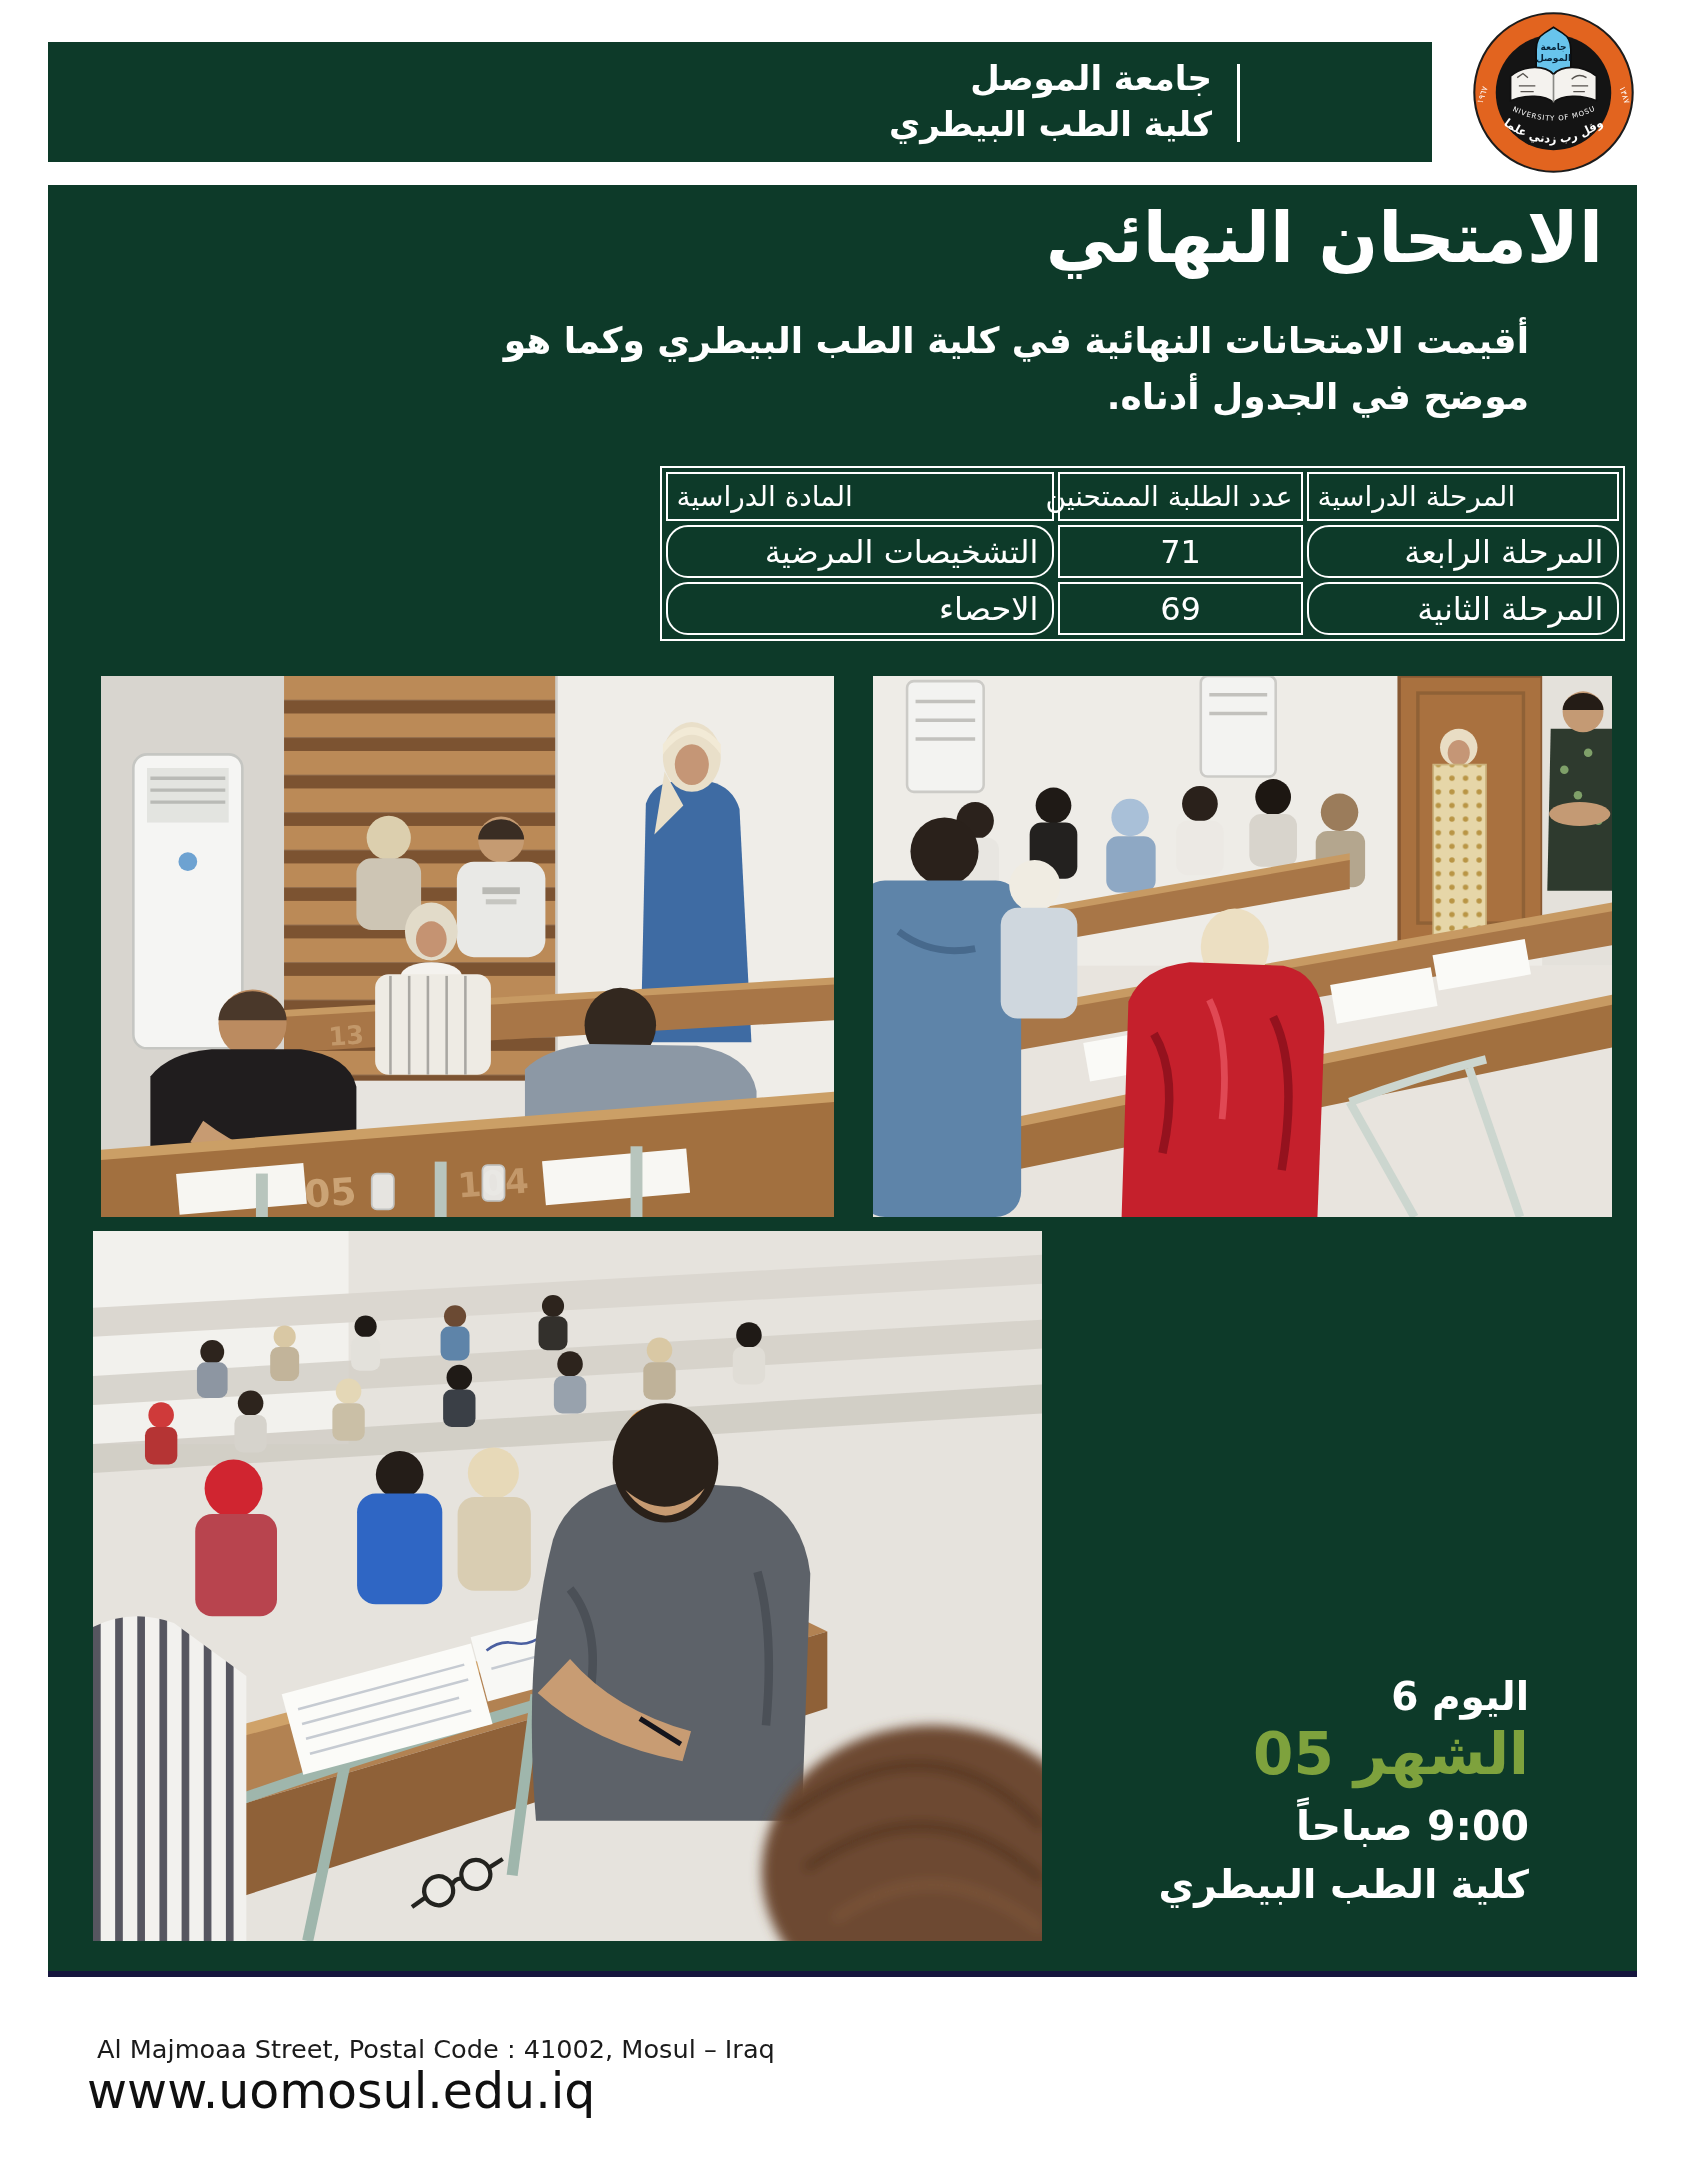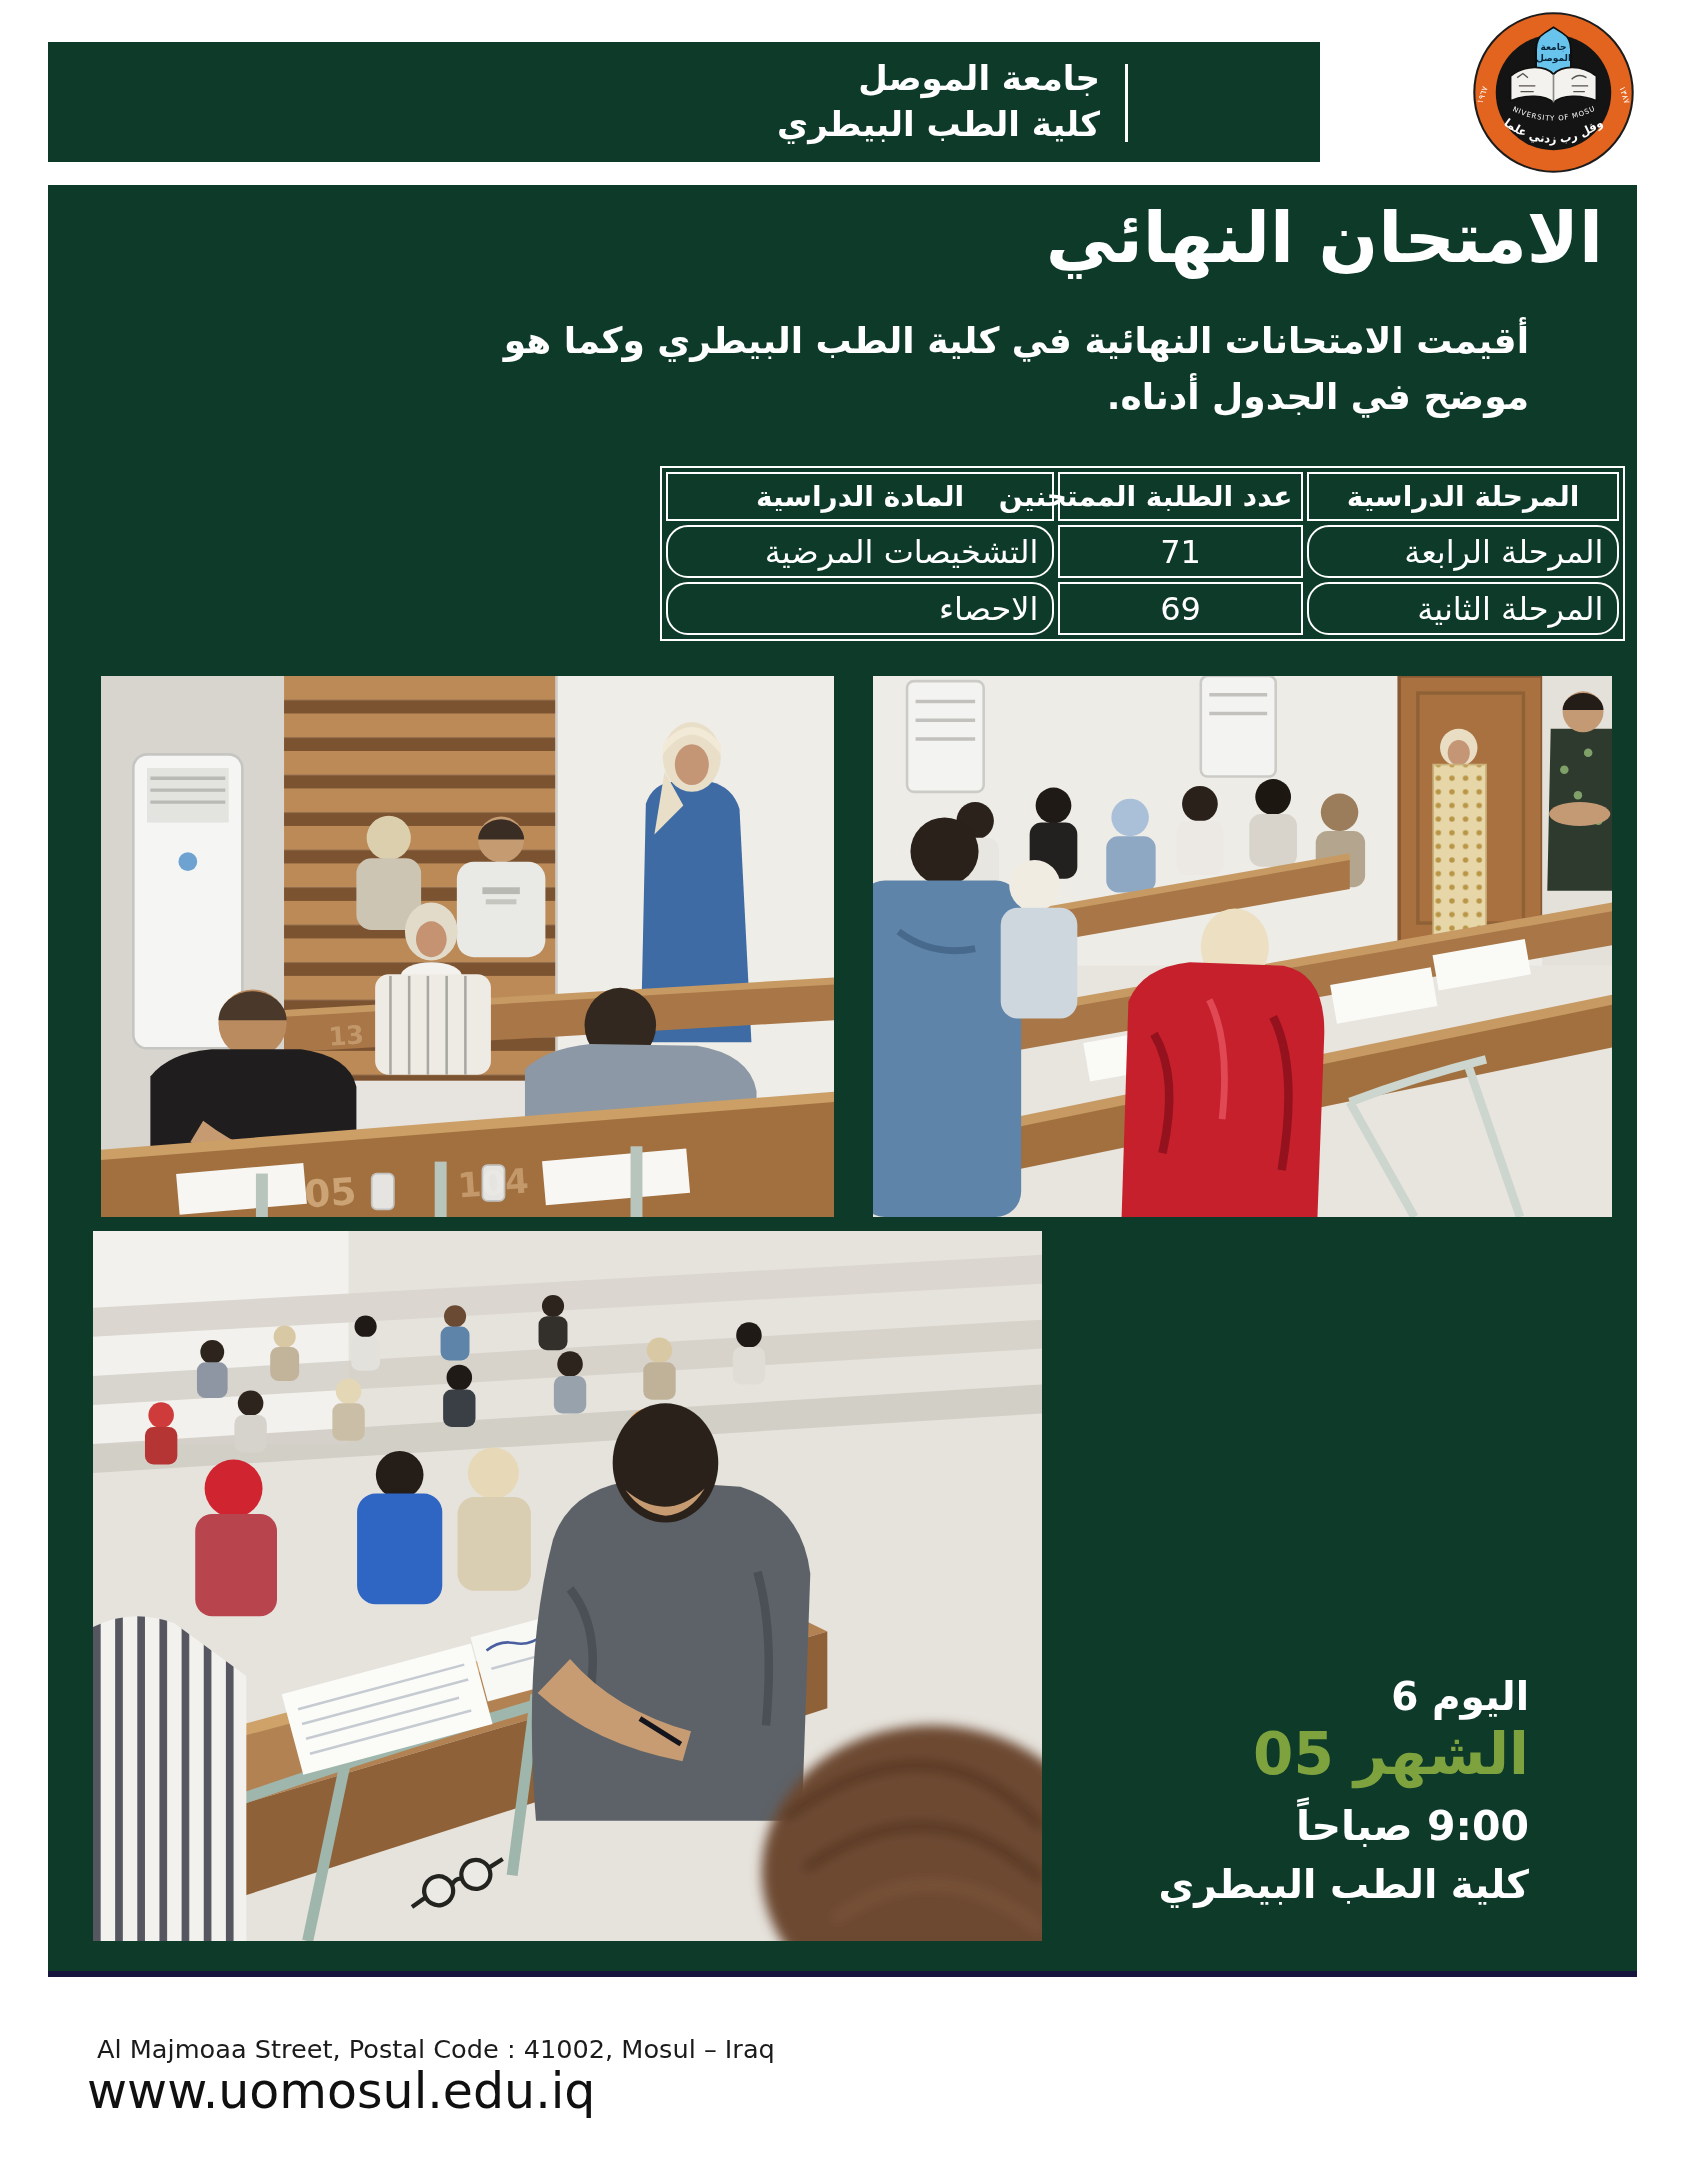--- a/index.html
+++ b/index.html
@@ -13,7 +13,7 @@
 
   
   .header-bar {
-    left:48px; top:42px; width:1272px; height:120px;
+    left:48px; top:42px; width:1384px; height:120px;
     background:#0d3a29;
   }
   .header-text {

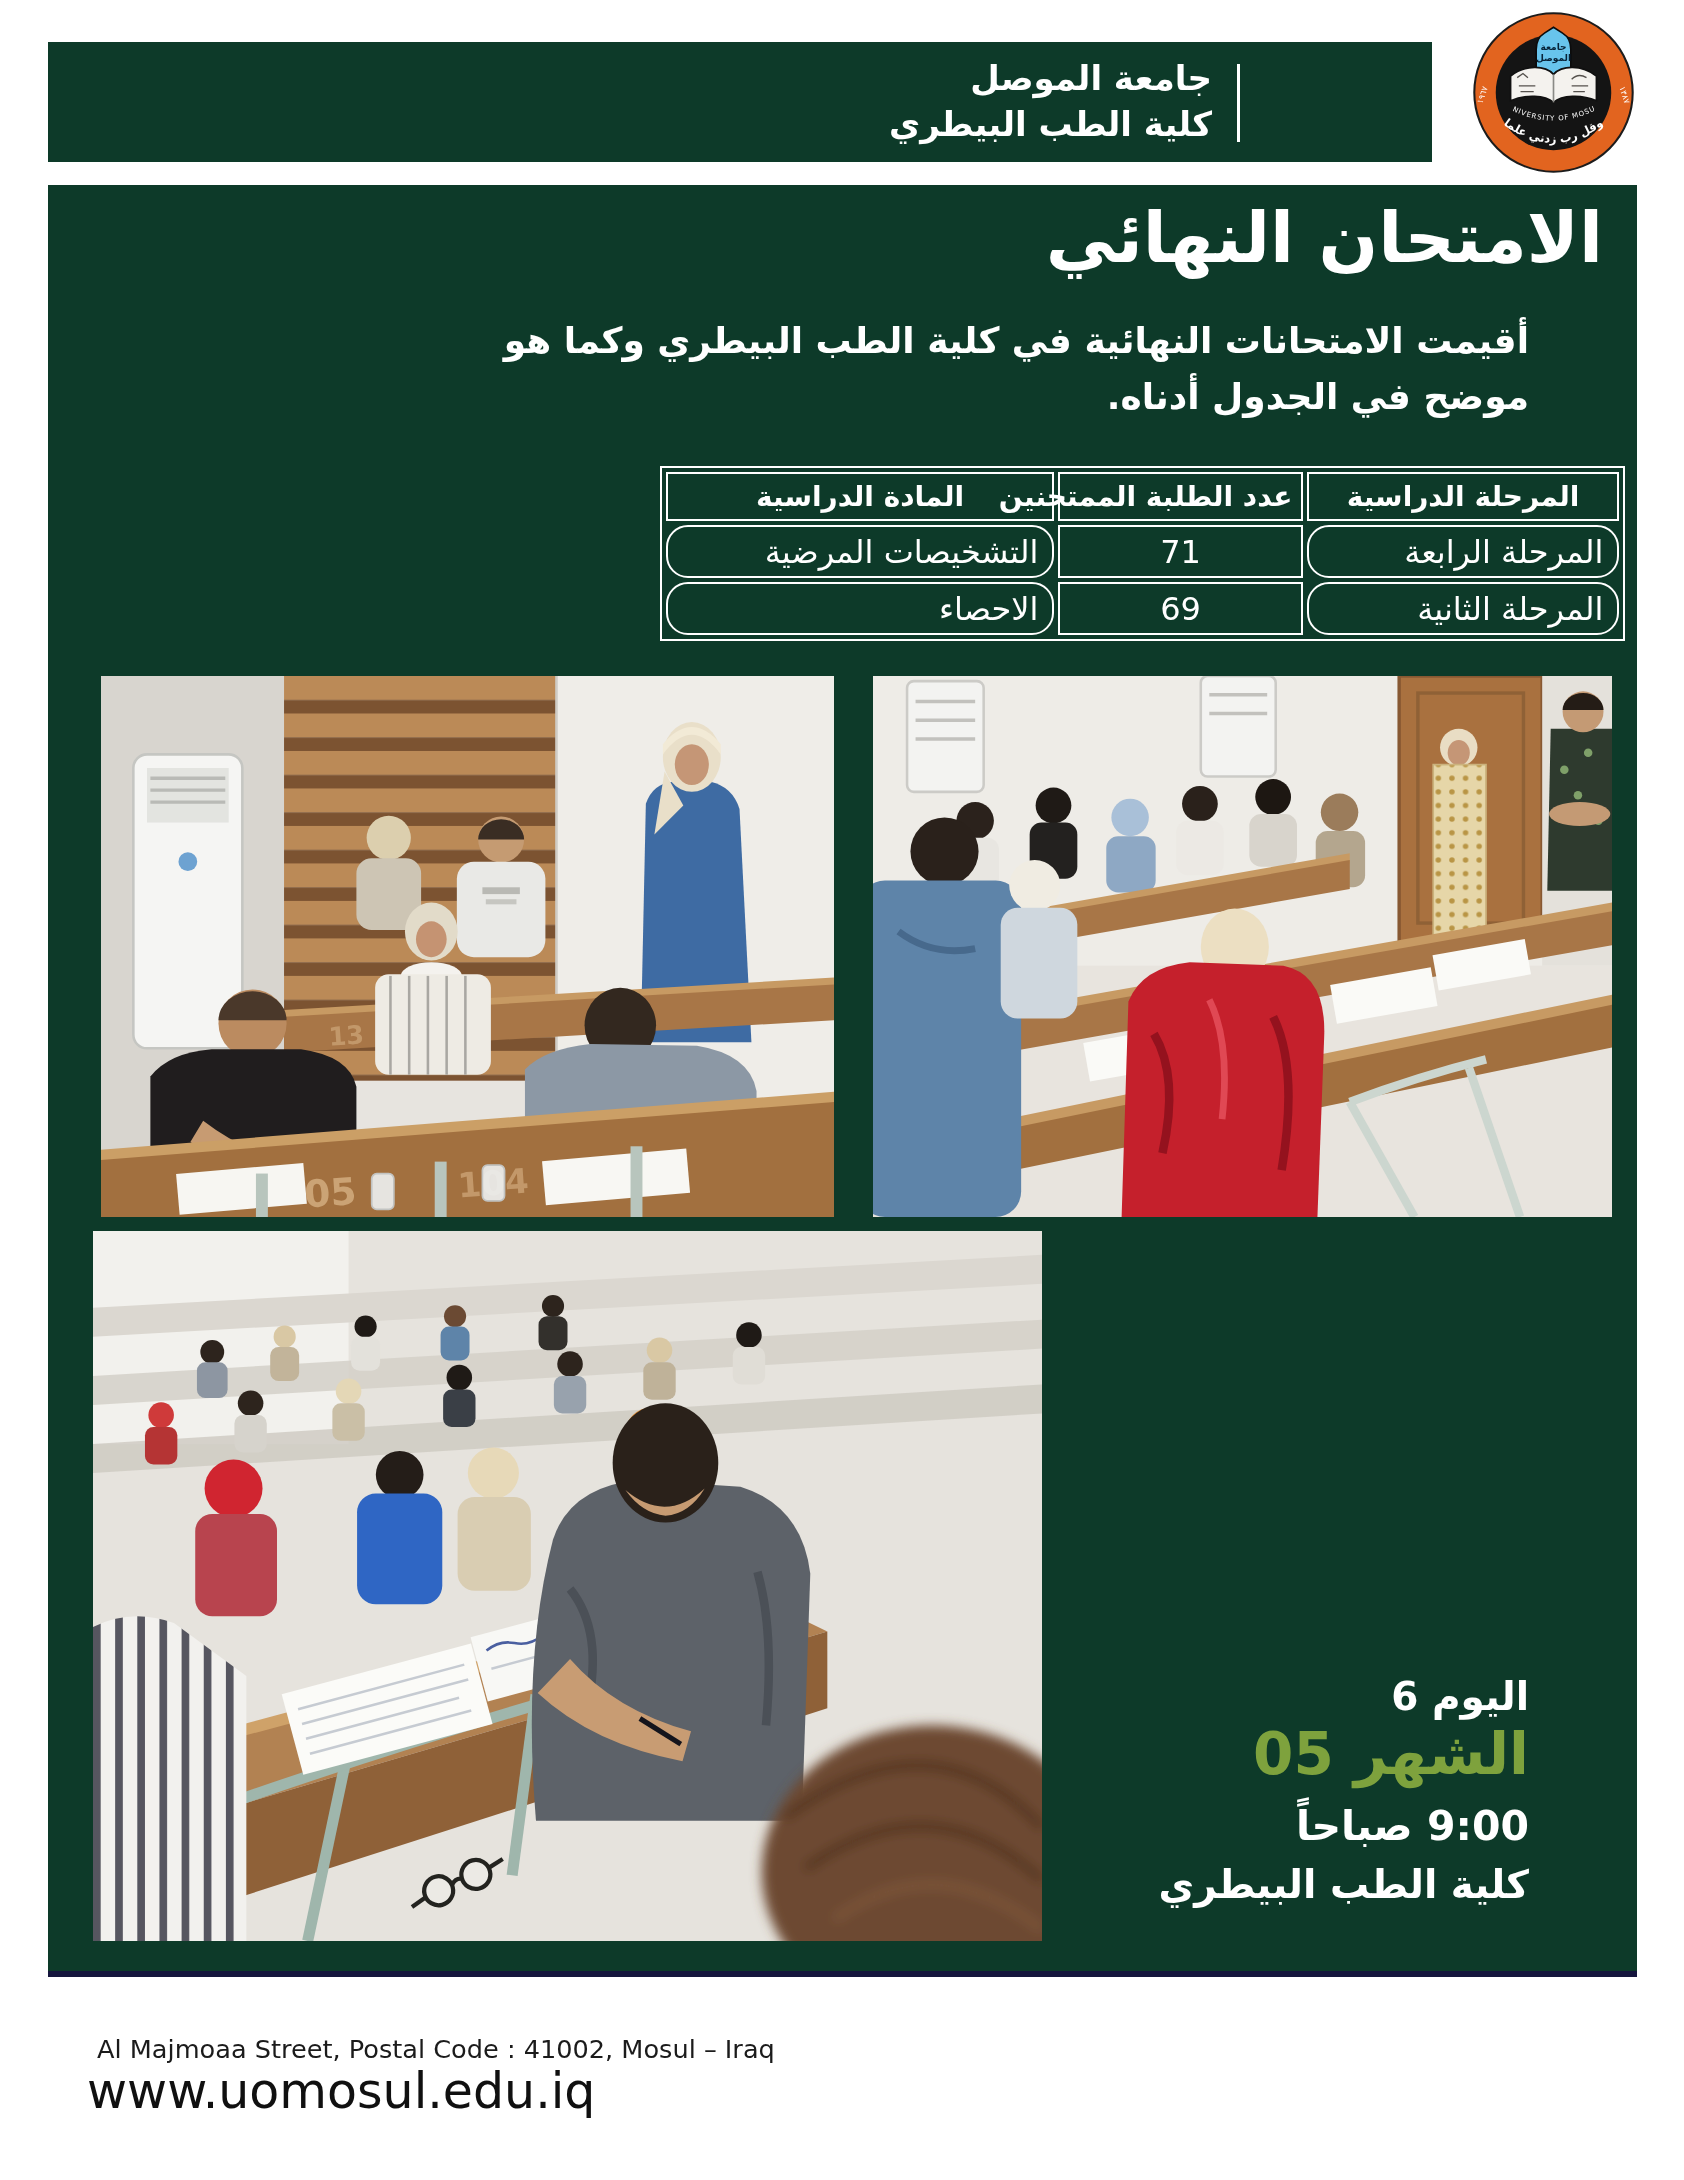--- a/index.html
+++ b/index.html
@@ -57,7 +57,7 @@
   }
   .exam-table th, .exam-table td { border:2.6px solid #ffffff; }
   .exam-table th {
-    height:49px; font-size:28px; font-weight:bold; text-align:center;
+    height:49px; font-size:28px; font-weight:normal; text-align:left;
     padding:3.4px 8.5px; white-space:nowrap;
   }
   .exam-table td { height:53px; font-size:32px; padding:3.4px 13.6px; }

